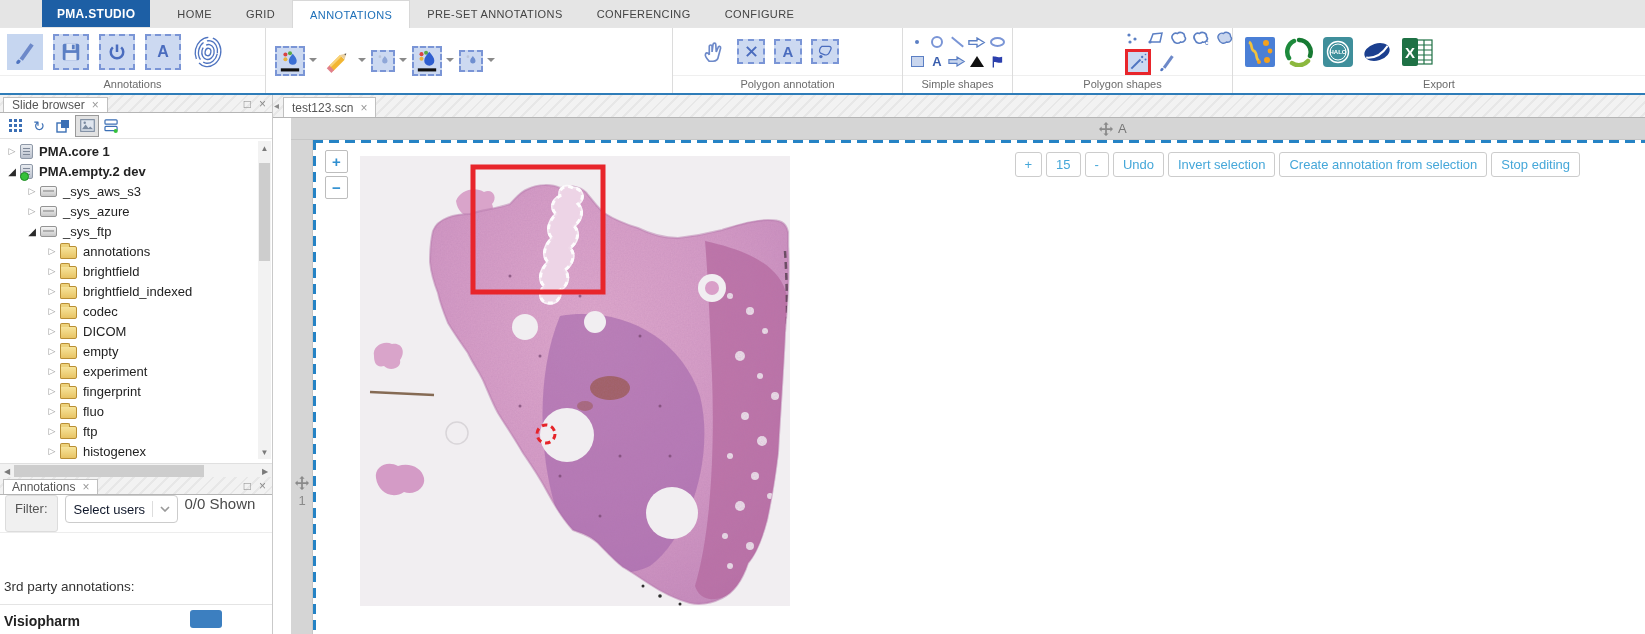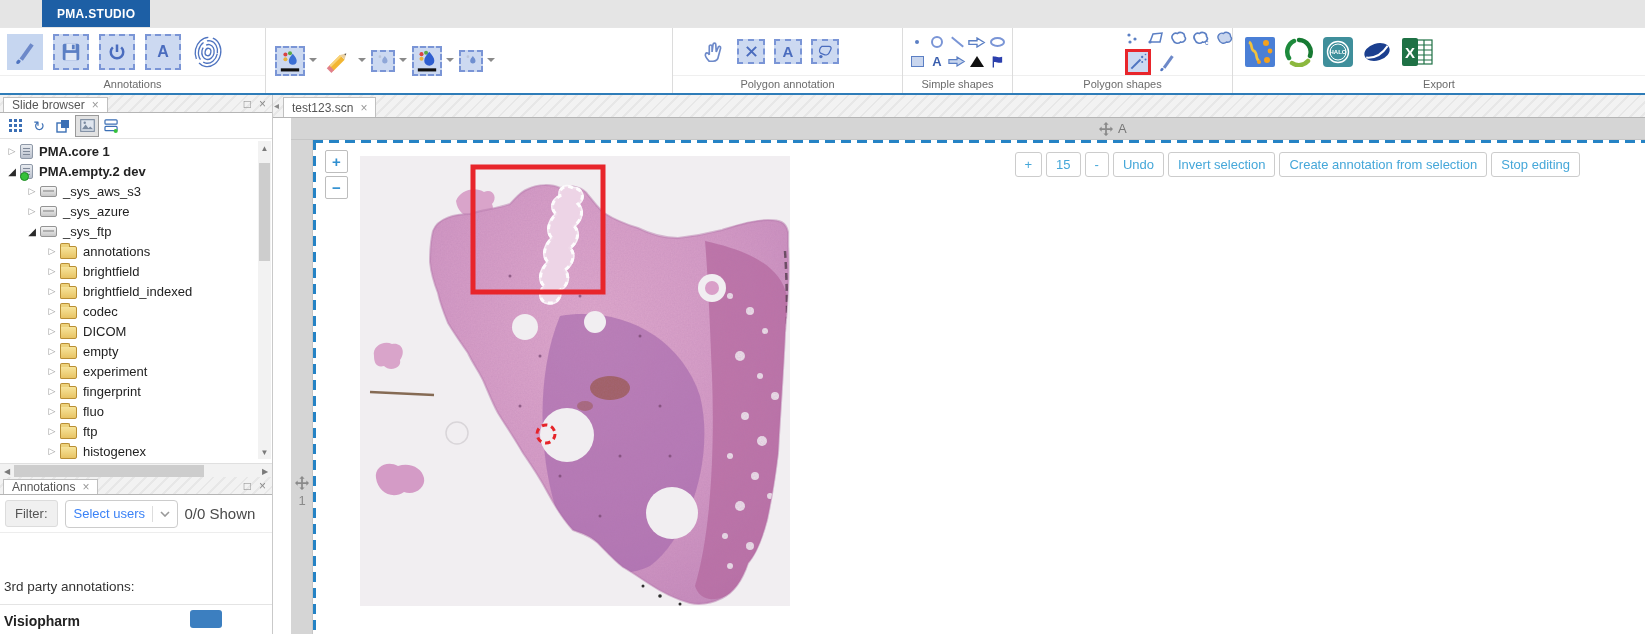--- a/index.html
+++ b/index.html
@@ -134,6 +134,14 @@
   <div class="menubar">
     <div class="brand">PMA.STUDIO</div>
     <div style="width:10px"></div>
+    <div style="display:flex">
+        <div class="menu-item">HOME</div>
+        <div class="menu-item">GRID</div>
+        <div class="menu-item active">ANNOTATIONS</div>
+        <div class="menu-item">PRE-SET ANNOTATIONS</div>
+        <div class="menu-item">CONFERENCING</div>
+        <div class="menu-item">CONFIGURE</div>
+      </div>
   </div>
 
   <div class="ribbon">

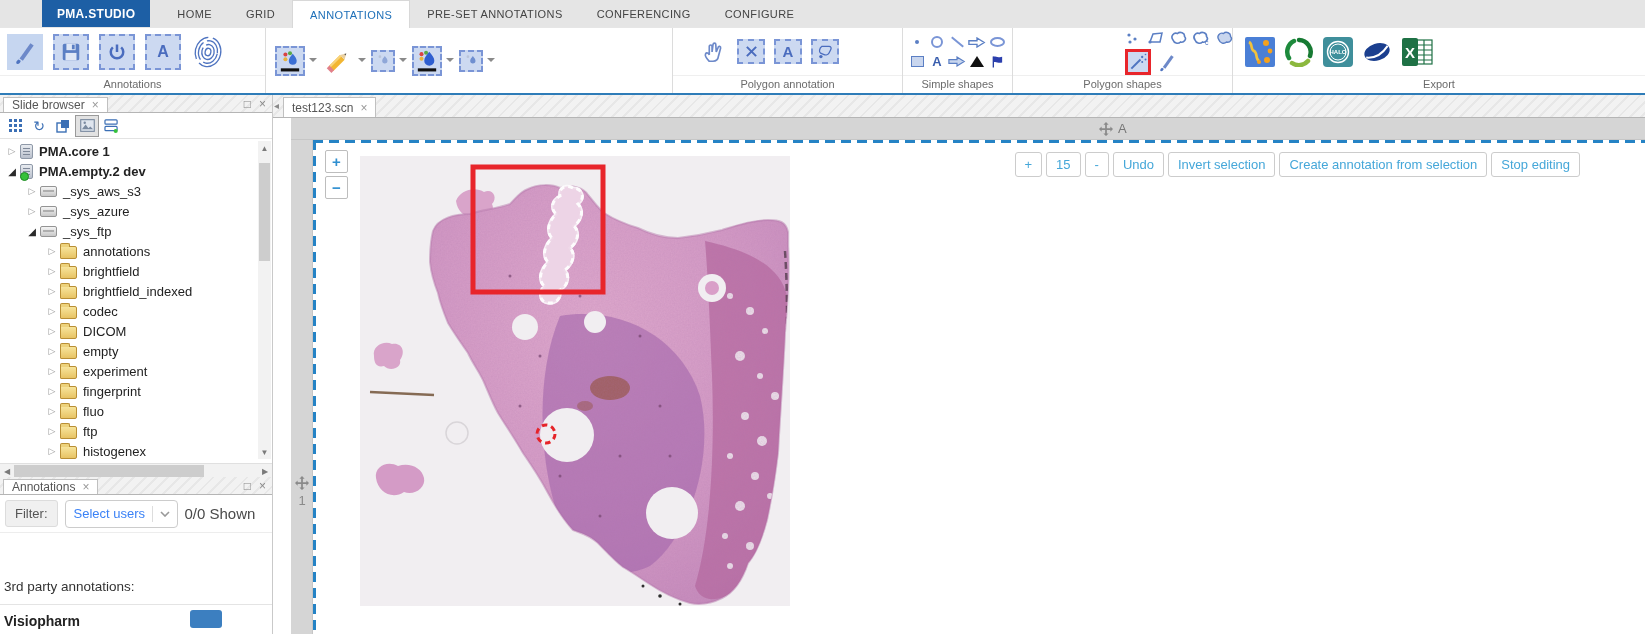--- a/index.html
+++ b/index.html
@@ -75,7 +75,7 @@
   .hscroll .arr{position:absolute;top:0;width:14px;height:14px;display:flex;align-items:center;justify-content:center;font-size:8px;color:#7a7a7a;cursor:pointer;}
   .hscroll .thumb{position:absolute;left:14px;top:1px;height:12px;width:190px;background:#cdcdcd;cursor:pointer;}
 
-  .filter-row{height:38px;display:flex;align-items:center;padding:0 5px;gap:7px;border-bottom:1px solid #ededed;flex:none;}
+  .filter-row{height:38px;display:flex;padding:0 5px;gap:7px;border-bottom:1px solid #ededed;flex:none;}
   .filter-chip{background:#f0f0f0;border:1px solid #dcdcdc;border-radius:3px;padding:5px 9px;font-size:13px;color:#555;}
   .userselect{background:#fff;border:1px solid #ccc;border-radius:4px;height:28px;width:113px;display:flex;align-items:center;cursor:pointer;}
   .userselect .ph{flex:1;padding-left:8px;font-size:13px;color:#3b82f6;white-space:nowrap;overflow:hidden;}

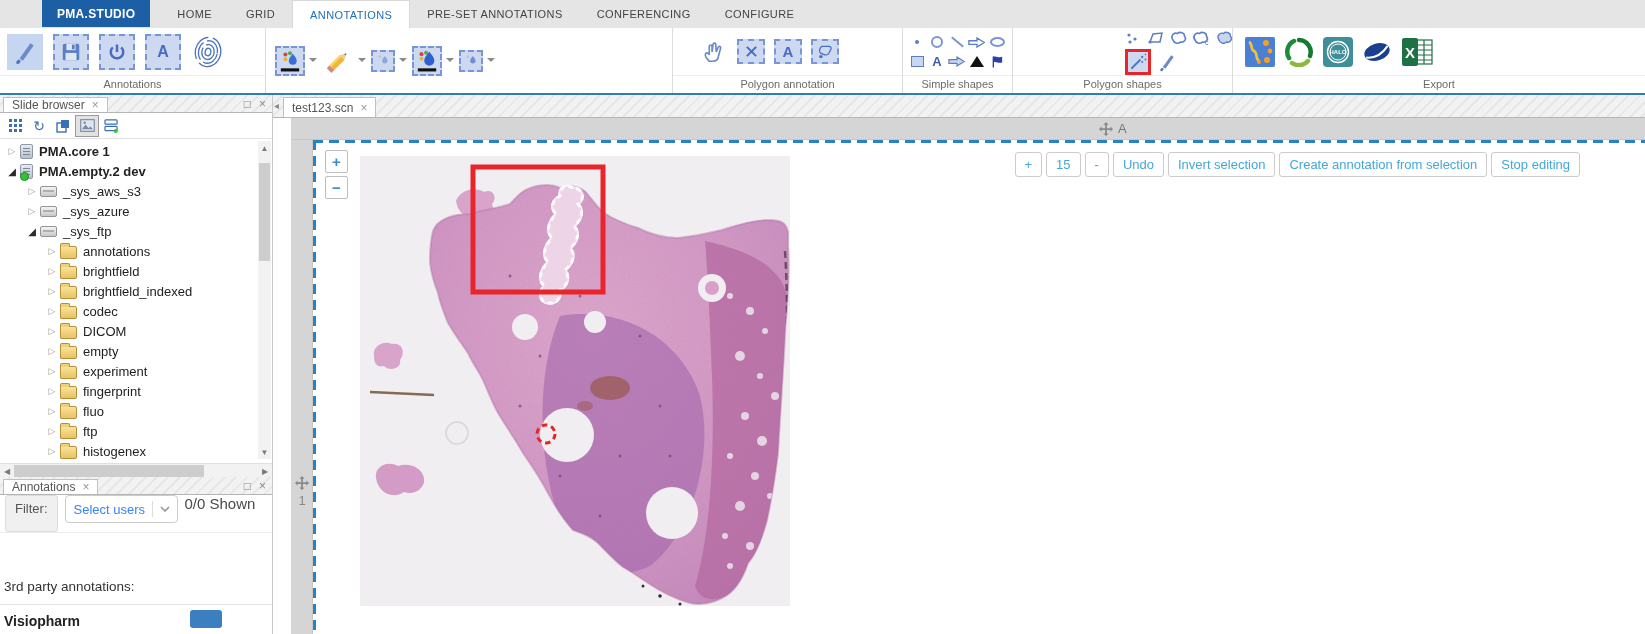--- a/index.html
+++ b/index.html
@@ -78,7 +78,7 @@
   .filter-row{height:38px;display:flex;padding:0 5px;gap:7px;border-bottom:1px solid #ededed;flex:none;}
   .filter-chip{background:#f0f0f0;border:1px solid #dcdcdc;border-radius:3px;padding:5px 9px;font-size:13px;color:#555;}
   .userselect{background:#fff;border:1px solid #ccc;border-radius:4px;height:28px;width:113px;display:flex;align-items:center;cursor:pointer;}
-  .userselect .ph{flex:1;padding-left:8px;font-size:13px;color:#3b82f6;white-space:nowrap;overflow:hidden;}
+  .userselect .ph{flex:1;padding-left:8px;font-size:13px;color:#0f172a;white-space:nowrap;overflow:hidden;}
   .userselect .sep{width:1px;height:16px;background:#ddd;}
   .userselect .chev{width:24px;display:flex;align-items:center;justify-content:center;color:#999;}
   .showncount{font-size:15px;color:#4a4a4a;}

